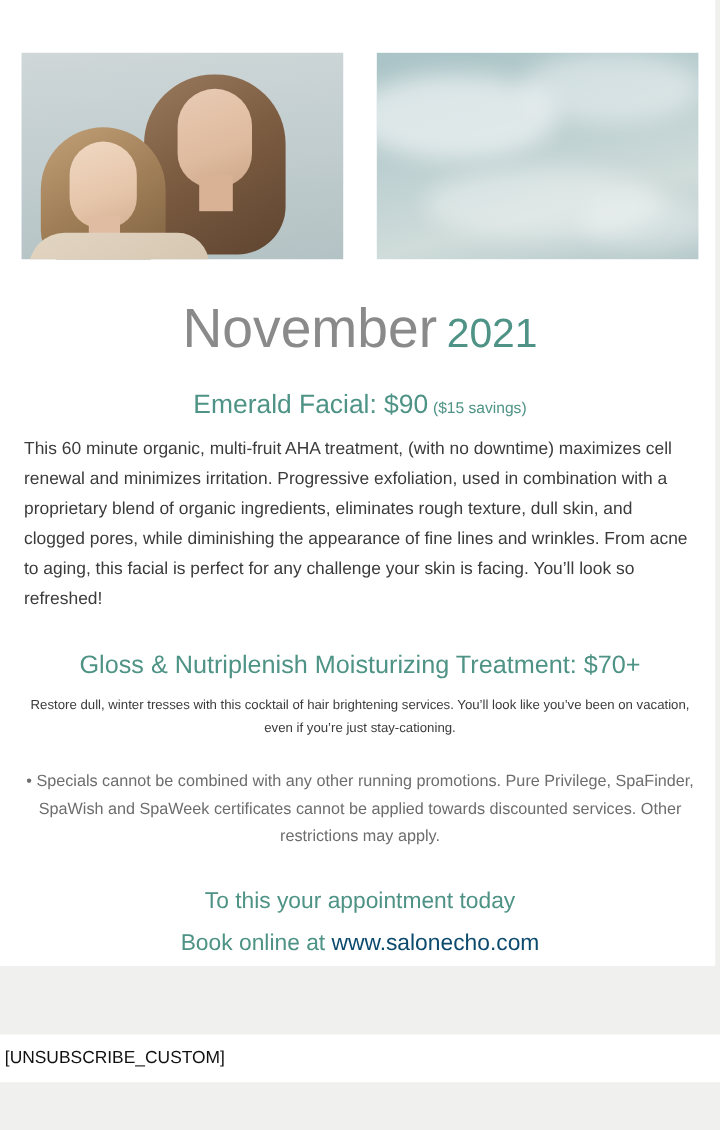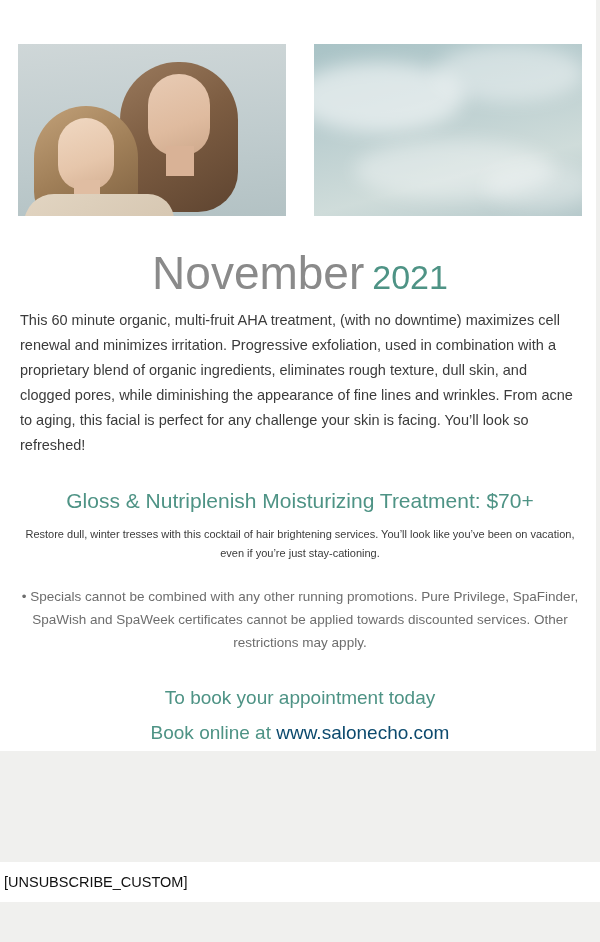--- a/index.html
+++ b/index.html
@@ -308,6 +308,9 @@
         <span class="month">November</span><span class="year">2021</span>
       </div>
 
+      <div class="offer-1-title">
+        <span>Emerald Facial: $90</span><span class="offer-1-savings">($15 savings)</span>
+      </div>
 
       <div class="paragraph">This 60 minute organic, multi-fruit AHA treatment, (with no downtime) maximizes cell renewal and minimizes irritation. Progressive exfoliation, used in combination with a proprietary blend of organic ingredients, eliminates rough texture, dull skin, and clogged pores, while diminishing the appearance of fine lines and wrinkles. From acne to aging, this facial is perfect for any challenge your skin is facing. You’ll look so refreshed!</div>
 

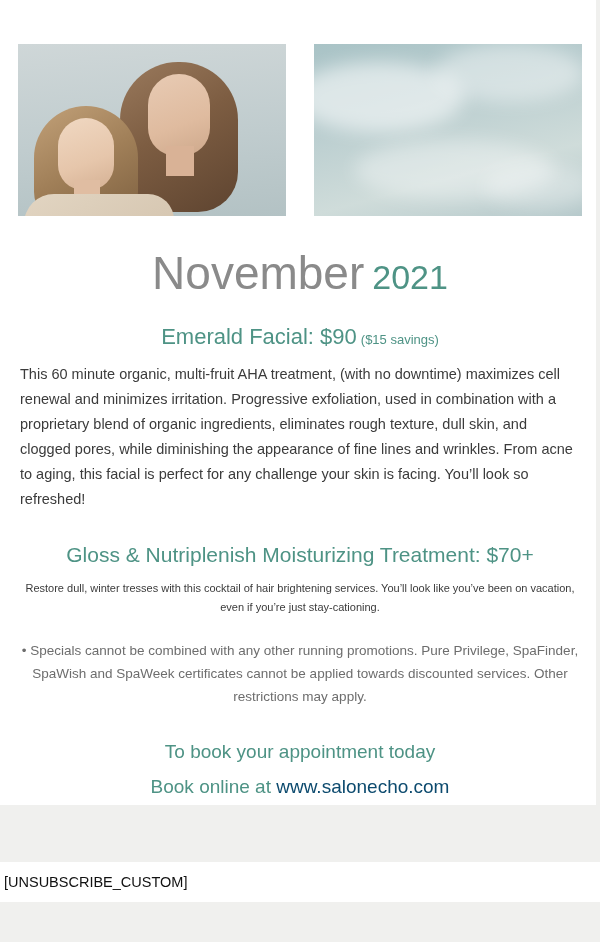--- a/index.html
+++ b/index.html
@@ -323,7 +323,7 @@
       <div class="disclaimer">• Specials cannot be combined with any other running promotions. Pure Privilege, SpaFinder, SpaWish and SpaWeek certificates cannot be applied towards discounted services. Other restrictions may apply.</div>
 
       <div class="cta">
-        <span class="cta-line">To book your appointment today</span>
+        <span class="cta-line">To this your appointment today</span>
         <span class="cta-line"><span>Book online at </span><span class="cta-site">www.salonecho.com</span></span>
       </div>
 

